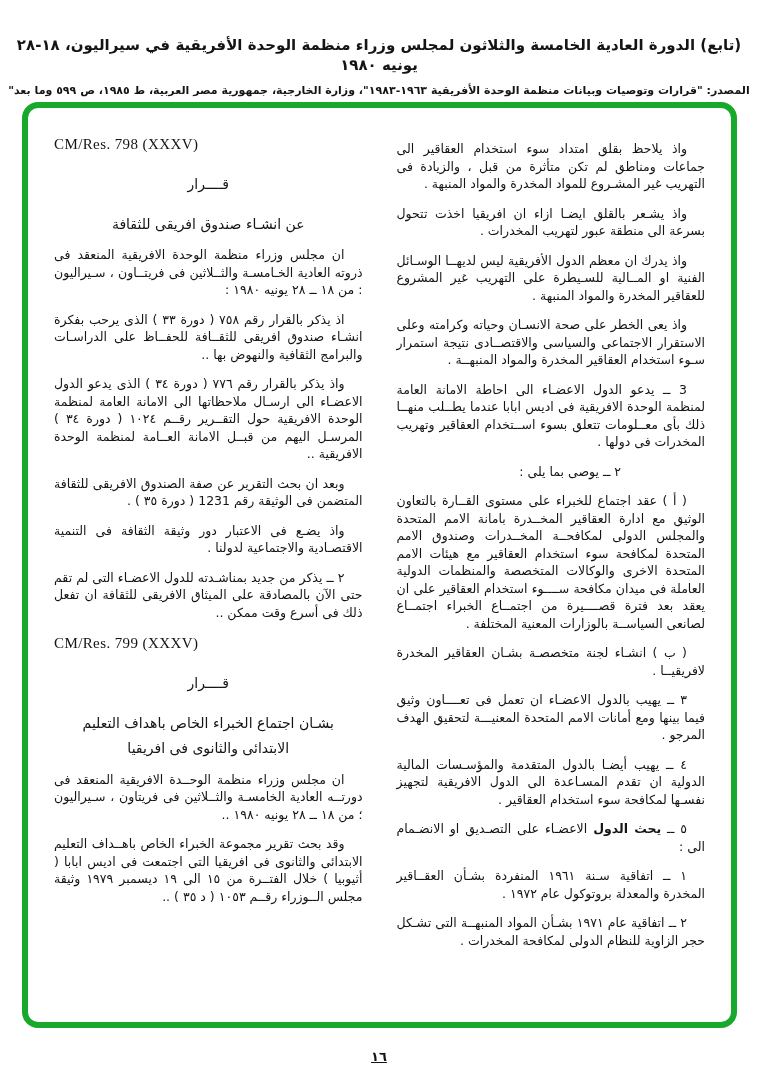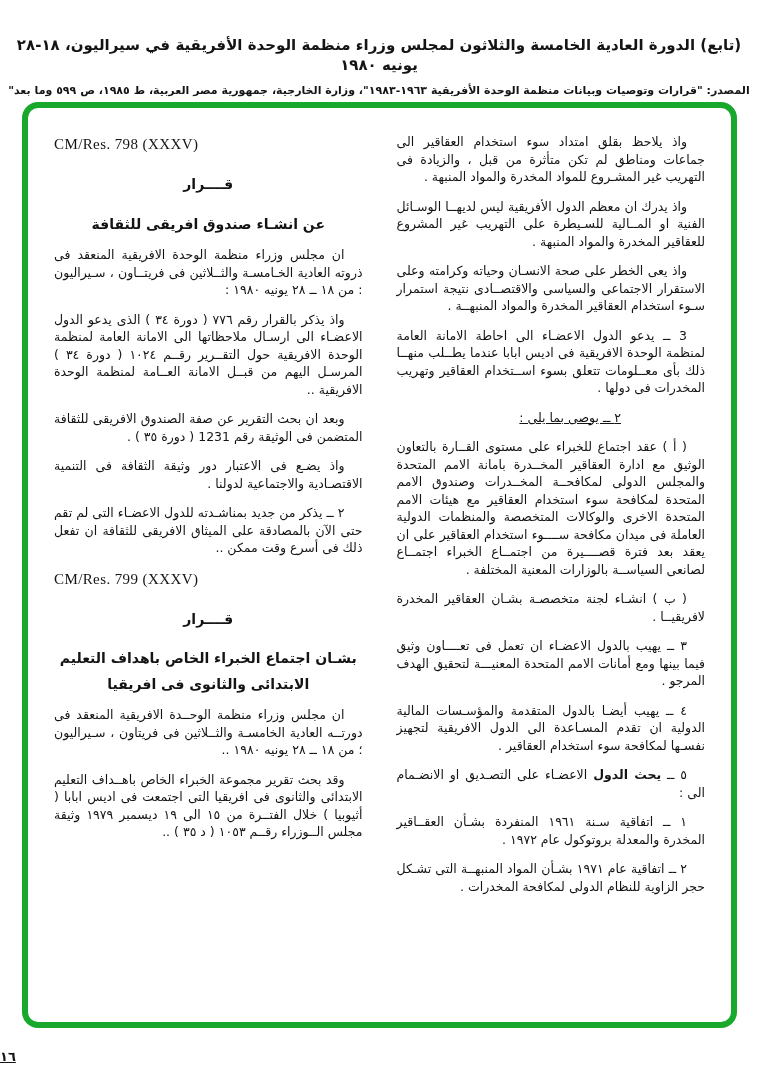--- a/index.html
+++ b/index.html
@@ -17,7 +17,7 @@
   }
   .columns{display:flex;direction:rtl;gap:34px;height:100%;}
   .col{flex:1;direction:rtl;text-align:justify;font-size:12.5px;line-height:1.40;}
-  .para{margin:3px 0 12px;text-indent:18px;}
+  .para{margin:10px 0 12px;text-indent:18px;}
   .para.deep{text-indent:84px;text-decoration:underline;}
   .latin-code{
     direction:ltr;text-align:left;unicode-bidi:embed;

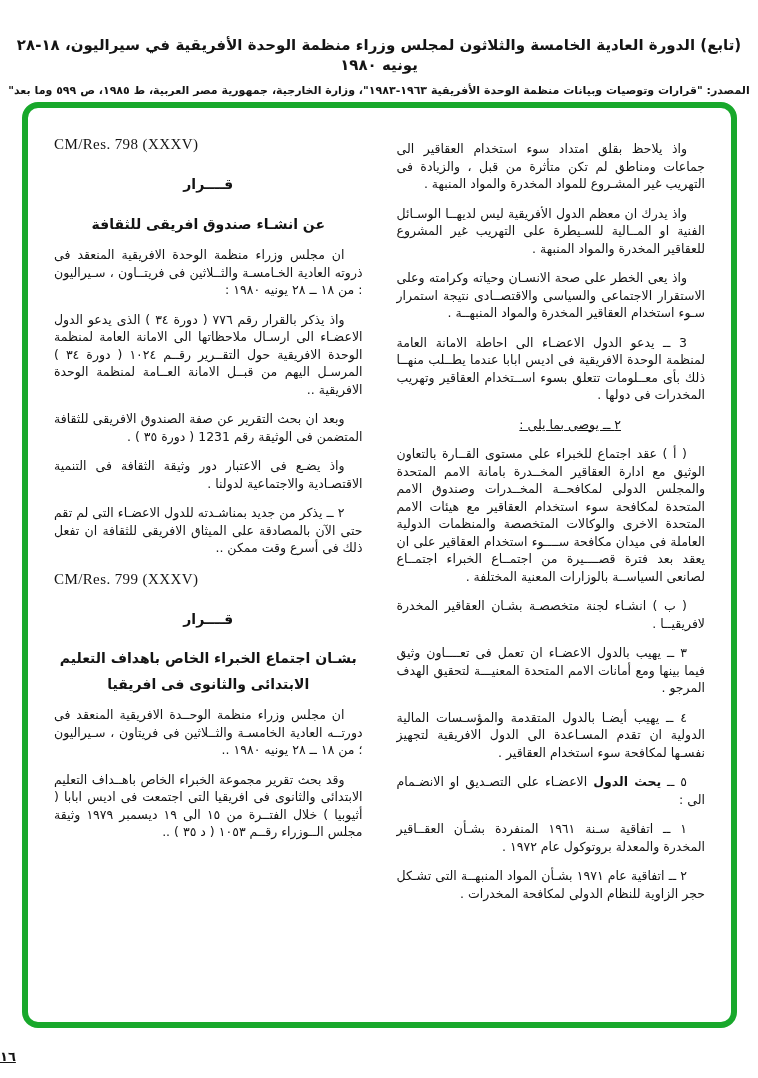--- a/index.html
+++ b/index.html
@@ -24,7 +24,7 @@
     font-family:"Liberation Serif","DejaVu Serif",serif;
     font-size:15px;margin:4px 0 12px;letter-spacing:.4px;
   }
-  .col-heading{text-align:center;font-weight:bold;font-size:14px;margin:20px 0 12px;text-indent:0;}
+  .col-heading{text-align:center;font-weight:normal;font-size:14px;margin:20px 0 12px;text-indent:0;}
   .col-heading.tight{margin-top:-6px;}
   .bold{font-weight:bold;}
   .page-number{

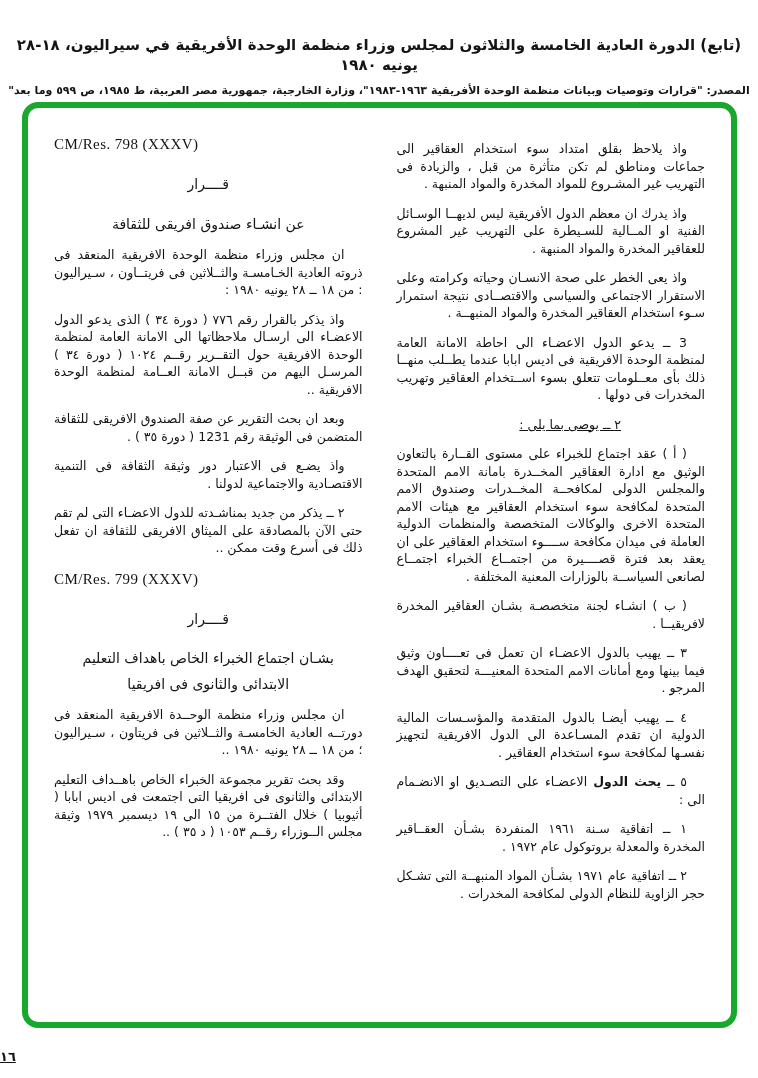--- a/index.html
+++ b/index.html
@@ -44,6 +44,7 @@
   <div class="columns">
     <div class="col">
         <p class="para">واذ يلاحظ بقلق امتداد سوء استخدام العقاقير الى جماعات ومناطق لم تكن متأثرة من قبل ، والزيادة فى التهريب غير المشـروع للمواد المخدرة والمواد المنبهة .</p>
+        <p class="para">واذ يشـعر بالقلق ايضـا ازاء ان افريقيا اخذت تتحول بسرعة الى منطقة عبور لتهريب المخدرات .</p>
         <p class="para">واذ يدرك ان معظم الدول الأفريقية ليس لديهــا الوسـائل الفنية او المــالية للسـيطرة على التهريب غير المشروع للعقاقير المخدرة والمواد المنبهة .</p>
         <p class="para">واذ يعى الخطر على صحة الانسـان وحياته وكرامته وعلى الاستقرار الاجتماعى والسياسى والاقتصــادى نتيجة استمرار سـوء استخدام العقاقير المخدرة والمواد المنبهــة .</p>
         <p class="para">3 ــ يدعو الدول الاعضـاء الى احاطة الامانة العامة لمنظمة الوحدة الافريقية فى اديس ابابا عندما يطــلب منهــا ذلك بأى معــلومات تتعلق بسوء اســتخدام العقاقير وتهريب المخدرات فى دولها .</p>

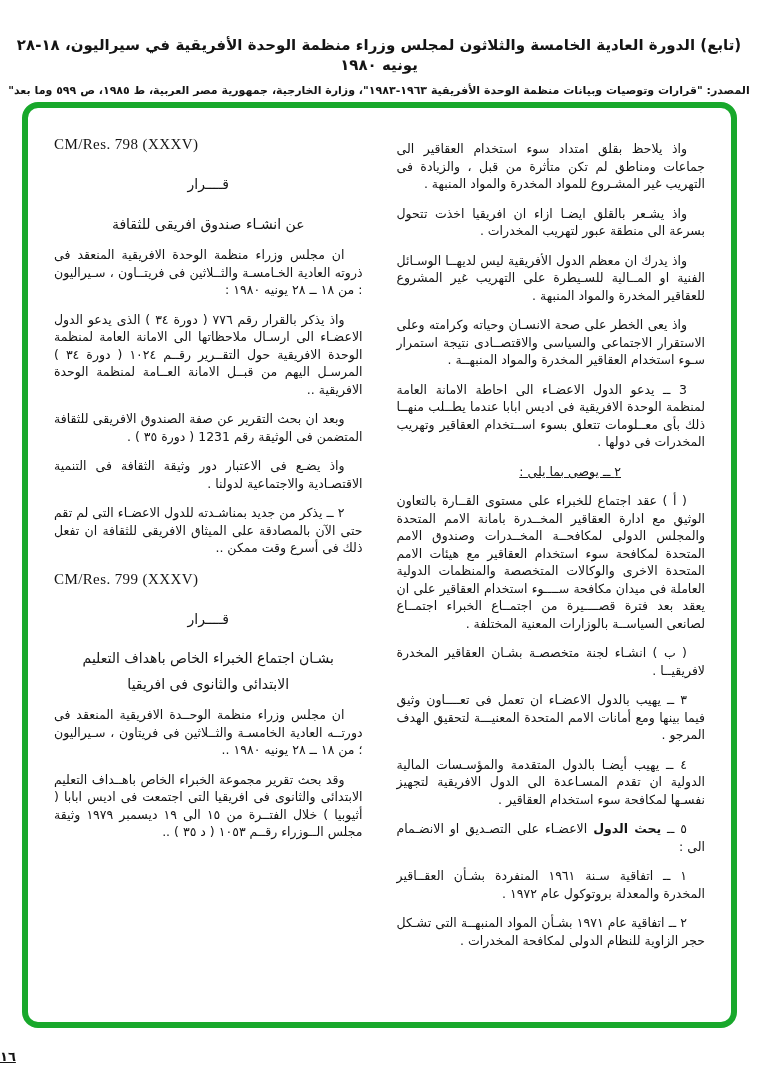--- a/index.html
+++ b/index.html
@@ -62,6 +62,7 @@
         <div class="col-heading">قــــرار</div>
         <div class="col-heading">عن انشـاء صندوق افريقى للثقافة</div>
         <p class="para">ان مجلس وزراء منظمة الوحدة الافريقية المنعقد فى ذروته العادية الخـامسـة والثــلاثين فى فريتــاون ، سـيراليون : من ١٨ ــ ٢٨ يونيه ١٩٨٠ :</p>
+        <p class="para">اذ يذكر بالقرار رقم ٧٥٨ ( دورة ٣٣ ) الذى يرحب بفكرة انشـاء صندوق افريقى للثقــافة للحفــاظ على الدراسـات والبرامج الثقافية والنهوض بها ..</p>
         <p class="para">واذ يذكر بالقرار رقم ٧٧٦ ( دورة ٣٤ ) الذى يدعو الدول الاعضـاء الى ارسـال ملاحظاتها الى الامانة العامة لمنظمة الوحدة الافريقية حول التقــرير رقــم ١٠٢٤ ( دورة ٣٤ ) المرسـل اليهم من قبــل الامانة العــامة لمنظمة الوحدة الافريقية ..</p>
         <p class="para">وبعد ان بحث التقرير عن صفة الصندوق الافريقى للثقافة المتضمن فى الوثيقة رقم 1231 ( دورة ٣٥ ) .</p>
         <p class="para">واذ يضـع فى الاعتبار دور وثيقة الثقافة فى التنمية الاقتصـادية والاجتماعية لدولنا .</p>

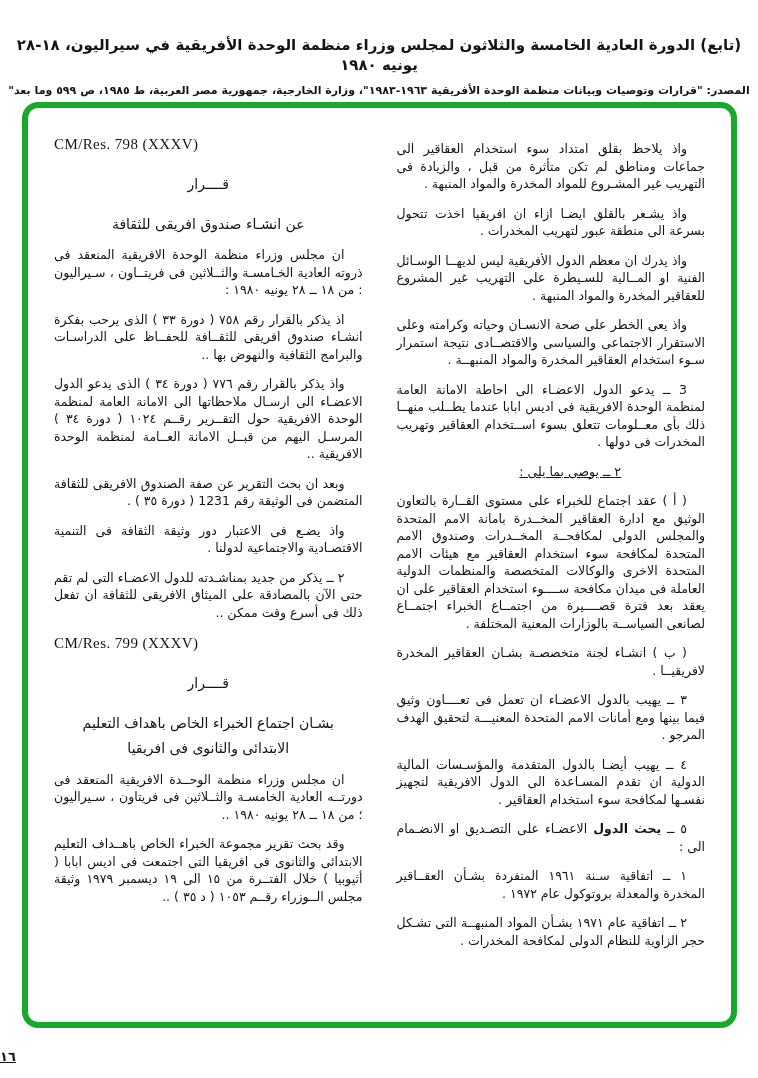--- a/index.html
+++ b/index.html
@@ -18,7 +18,7 @@
   .columns{display:flex;direction:rtl;gap:34px;height:100%;}
   .col{flex:1;direction:rtl;text-align:justify;font-size:12.5px;line-height:1.40;}
   .para{margin:10px 0 12px;text-indent:18px;}
-  .para.deep{text-indent:84px;text-decoration:underline;}
+  .para.deep{text-indent:84px;}
   .latin-code{
     direction:ltr;text-align:left;unicode-bidi:embed;
     font-family:"Liberation Serif","DejaVu Serif",serif;

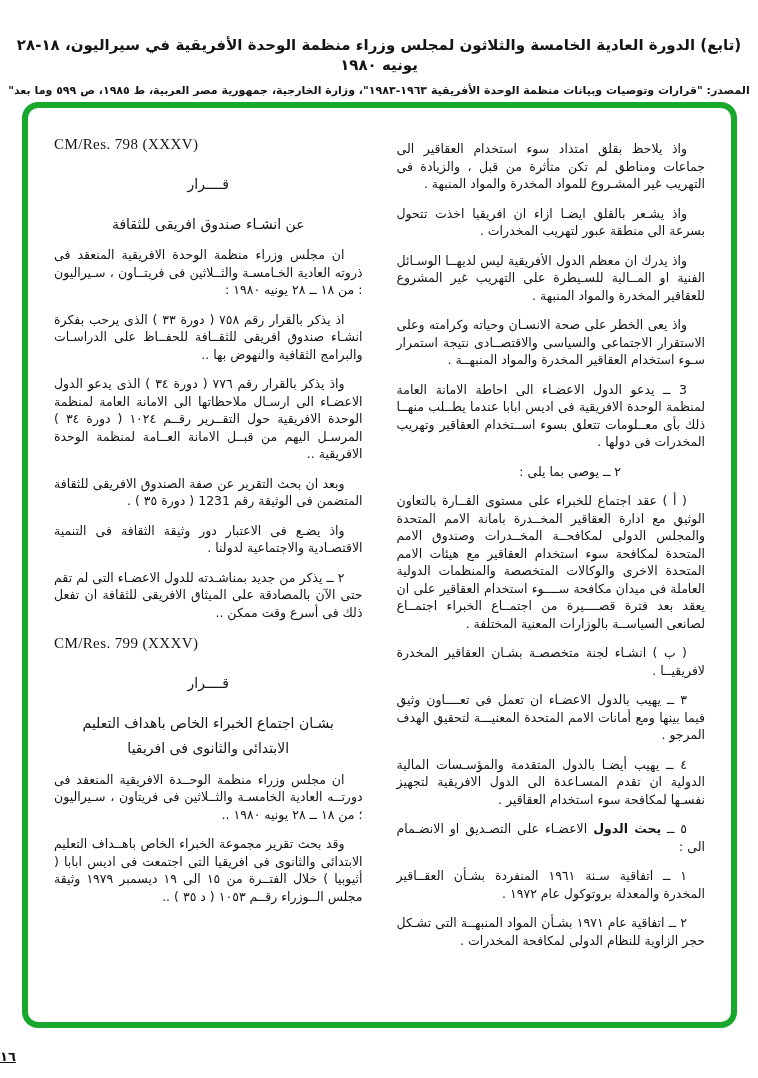--- a/index.html
+++ b/index.html
@@ -28,7 +28,7 @@
   .col-heading.tight{margin-top:-6px;}
   .bold{font-weight:bold;}
   .page-number{
-    position:absolute;bottom:14px;left:0;width:100%;text-align:left;
+    position:absolute;bottom:14px;left:0;width:100%;text-align:center;
     font-size:13px;font-weight:bold;direction:rtl;text-decoration:underline;
   }
 </style>

